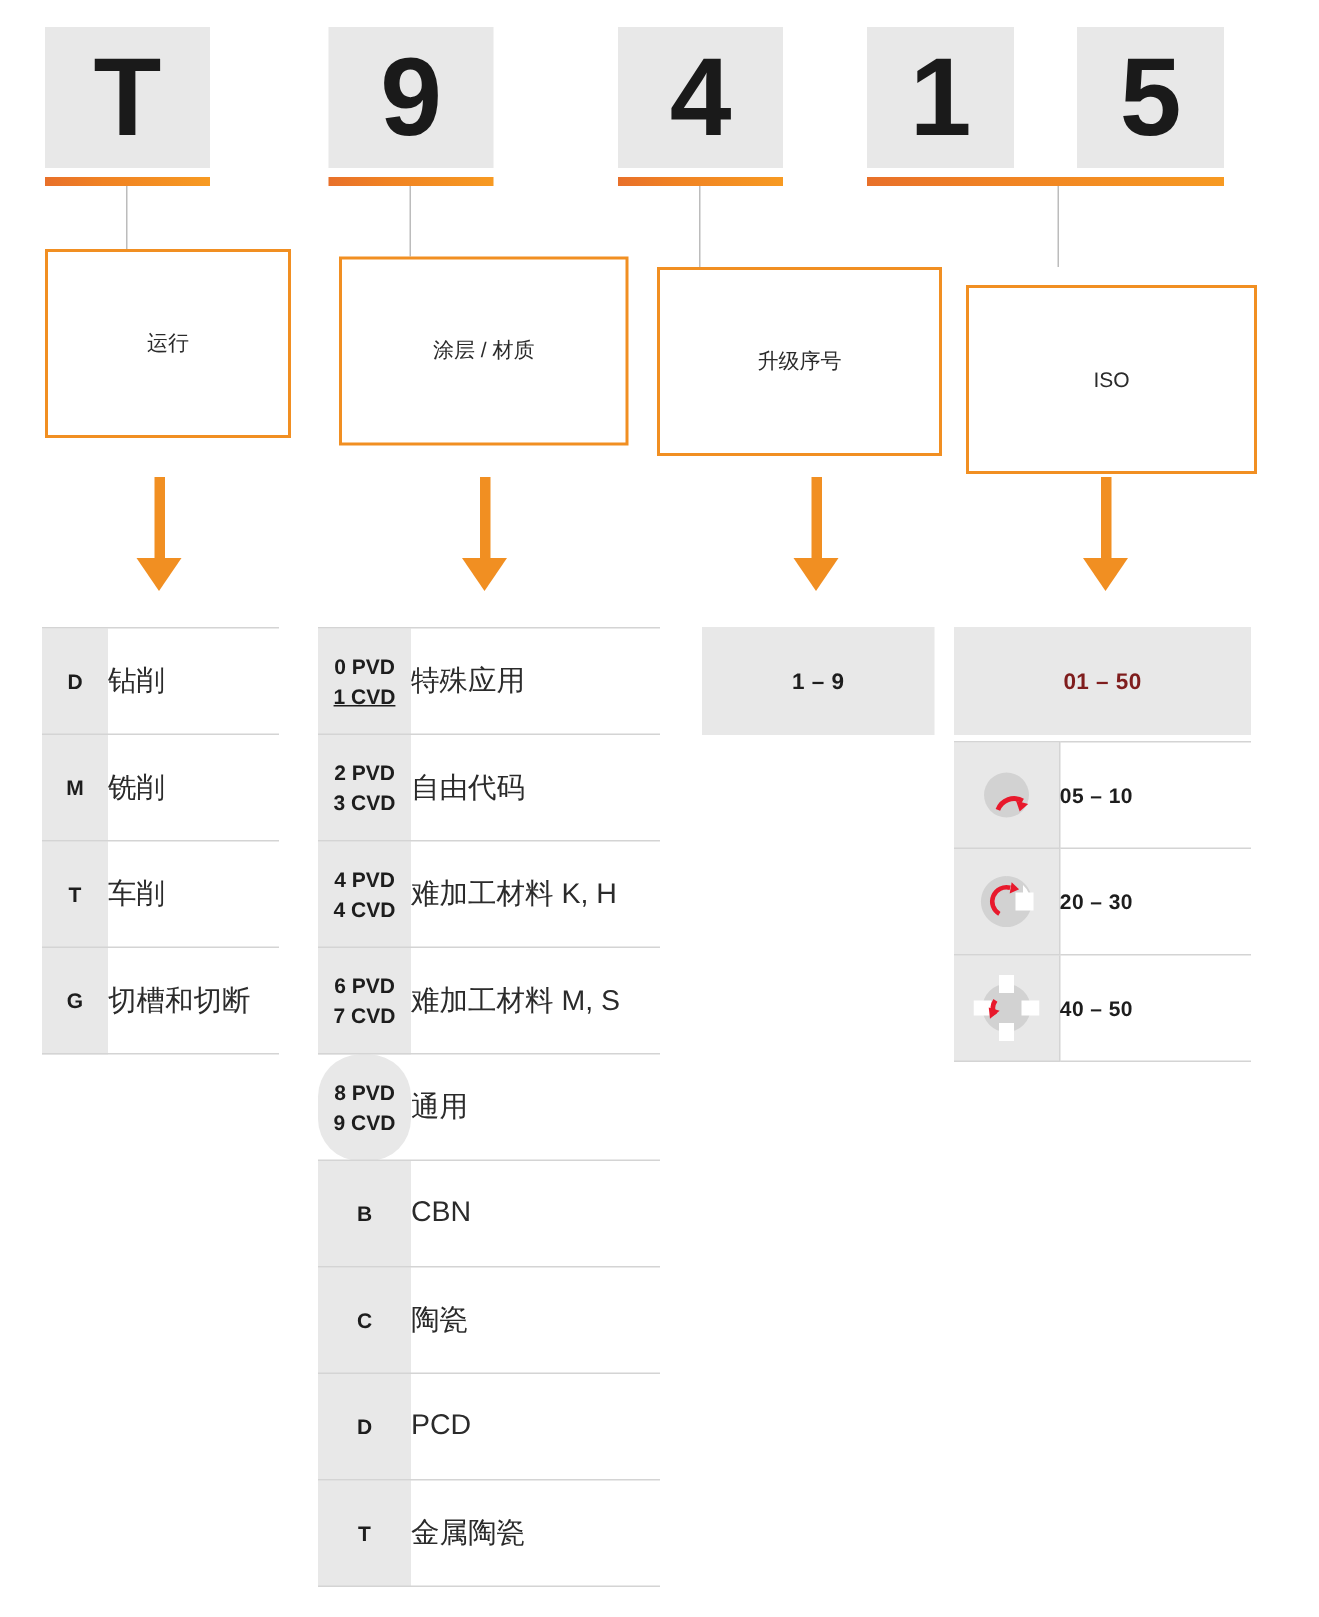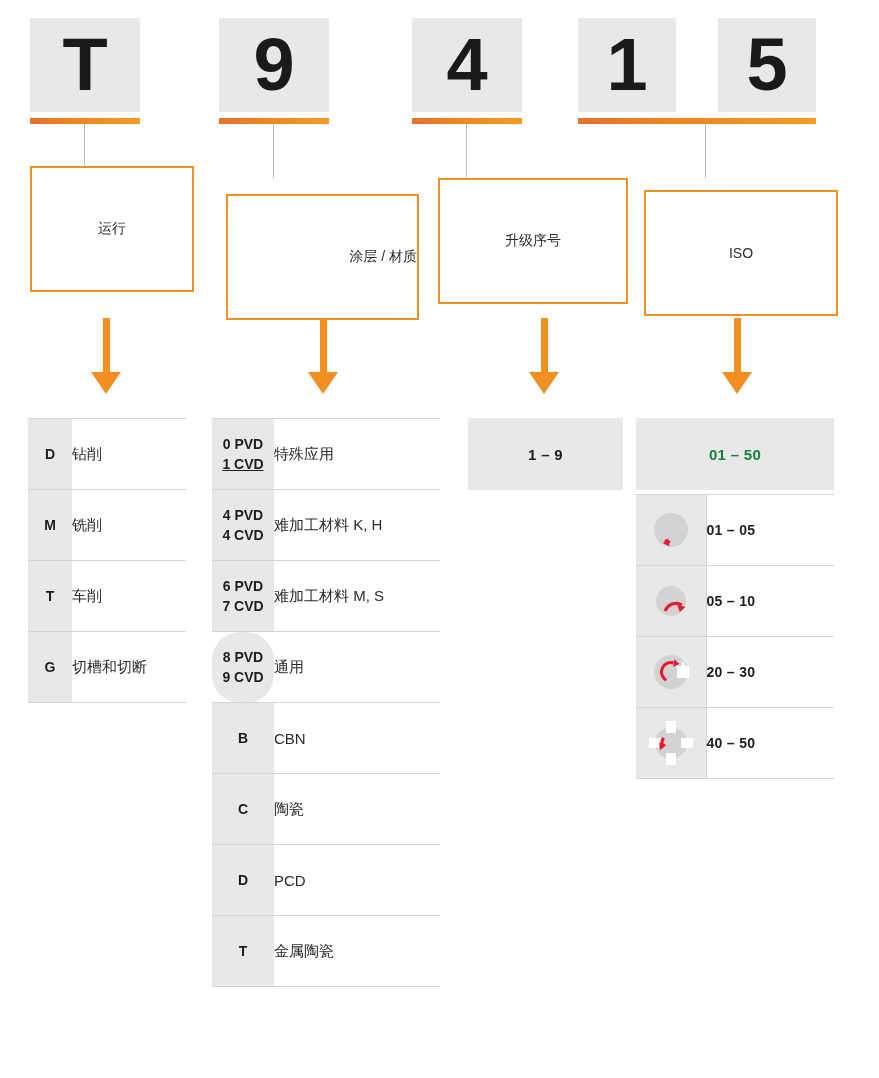--- a/index.html
+++ b/index.html
@@ -107,7 +107,7 @@
 <div class="label-box" style="left:30px;top:166px;width:160px;height:122px;">
   <span>运行</span>
 </div>
-<div class="label-box" style="left:226px;top:194px;width:189px;height:122px;justify-content:flex-end;">
+<div class="label-box" style="left:226px;top:171px;width:189px;height:122px;">
   <span>涂层 / 材质</span>
 </div>
 <div class="label-box" style="left:438px;top:178px;width:186px;height:122px;">

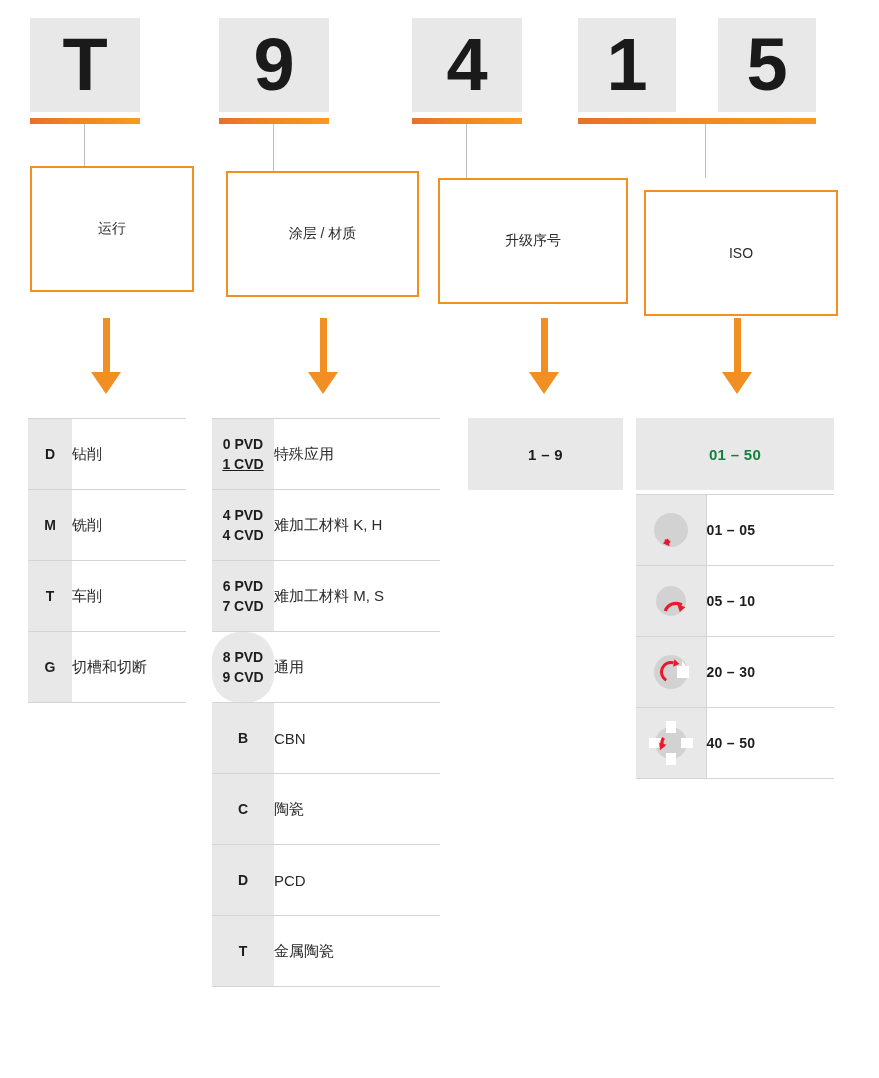--- a/index.html
+++ b/index.html
@@ -54,7 +54,7 @@
     color:#1d1d1d;line-height:1.45;
   }
   .val-cell{
-    background:#ffffff;font-size:15px;color:#2b2b2b;
+    background:#ffffff;font-size:19px;color:#2b2b2b;
     padding-left:12px;padding-right:6px;vertical-align:middle;margin-top:28px;
   }
   .tbl-ops td.val-cell{vertical-align:middle;}

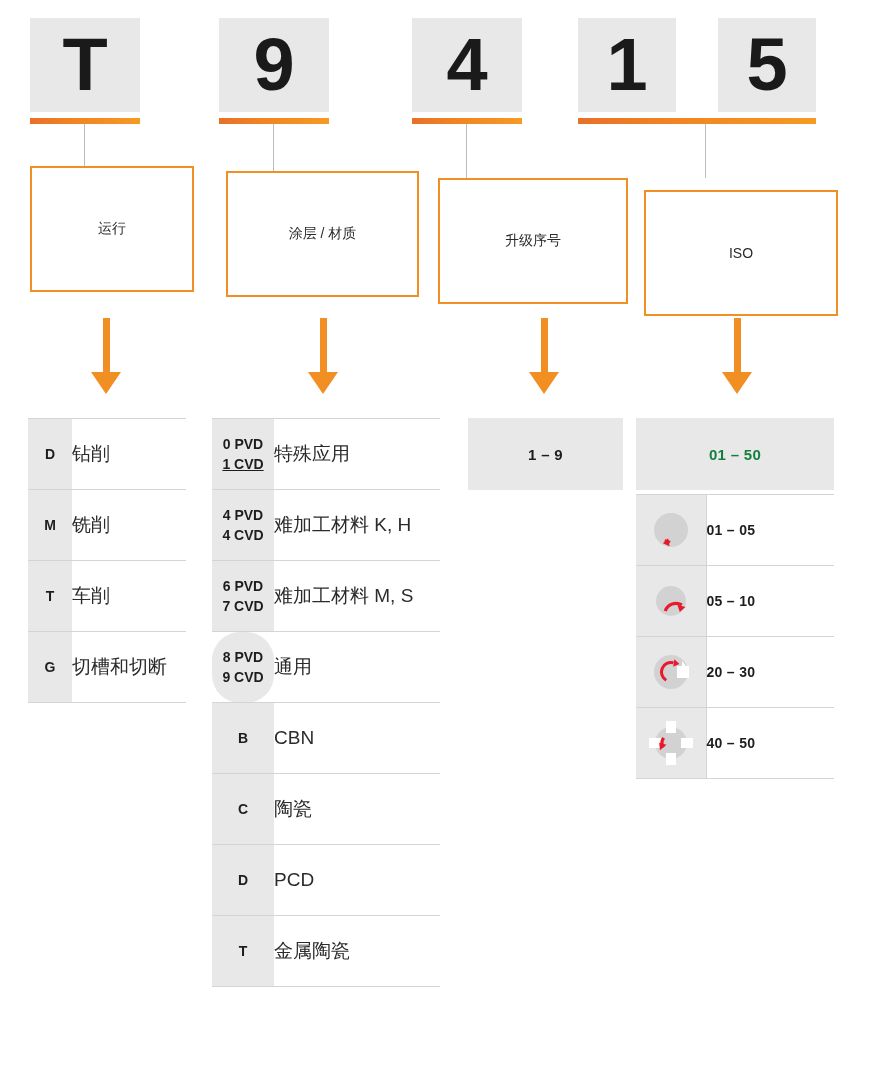--- a/index.html
+++ b/index.html
@@ -73,7 +73,7 @@
   .iso-head{
     position:absolute;background:#e8e8e8;
     display:flex;align-items:center;justify-content:center;
-    font-weight:700;font-size:15px;color:#15803d;letter-spacing:.3px;
+    font-weight:700;font-size:15px;color:#7f1d1d;letter-spacing:.3px;
   }
   .iso-icon-cell{
     background:#e8e8e8;text-align:center;padding:0;

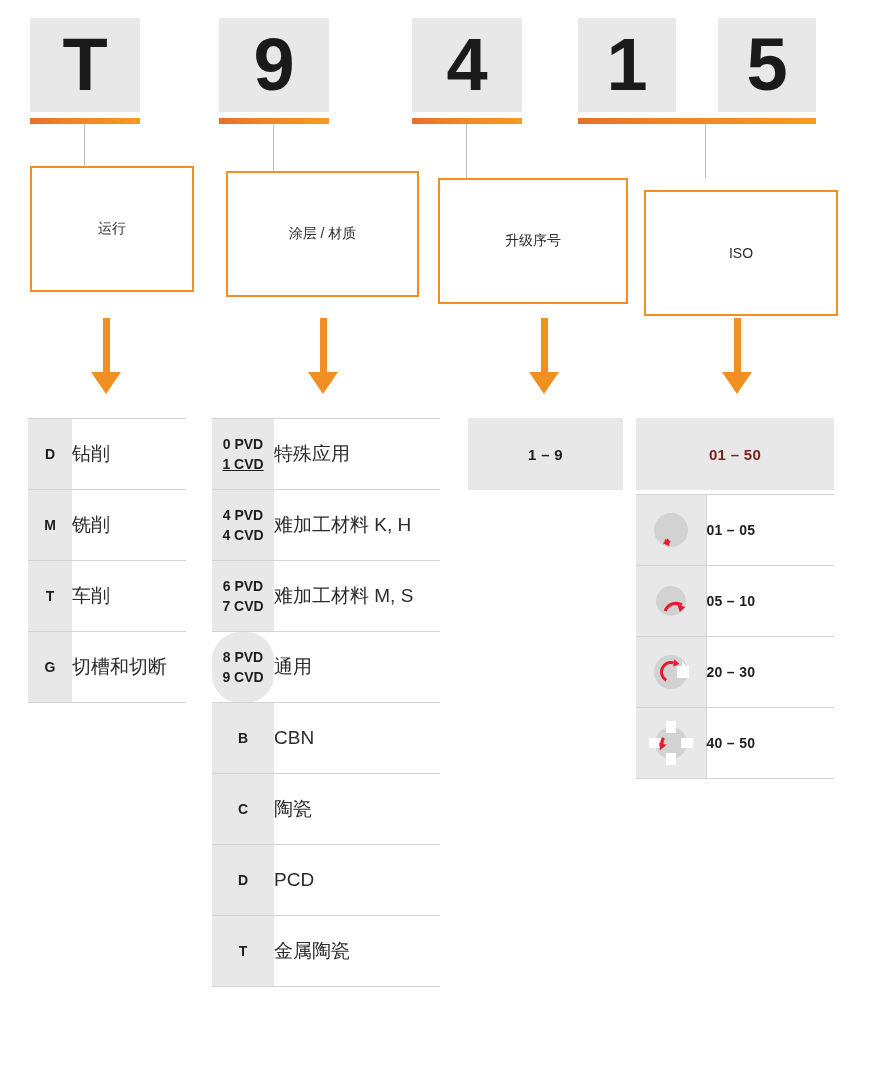--- a/index.html
+++ b/index.html
@@ -170,6 +170,10 @@
         <td class="val-cell">特殊应用</td>
       </tr>
       <tr>
+        <td class="key-cell" style="height: 70px;"><span>2 PVD</span><span style="display: block;">3 CVD</span></td>
+        <td class="val-cell">自由代码</td>
+      </tr>
+      <tr>
         <td class="key-cell" style="height: 70px;"><span>4 PVD</span><span style="display: block;">4 CVD</span></td>
         <td class="val-cell">难加工材料 K, H</td>
       </tr>

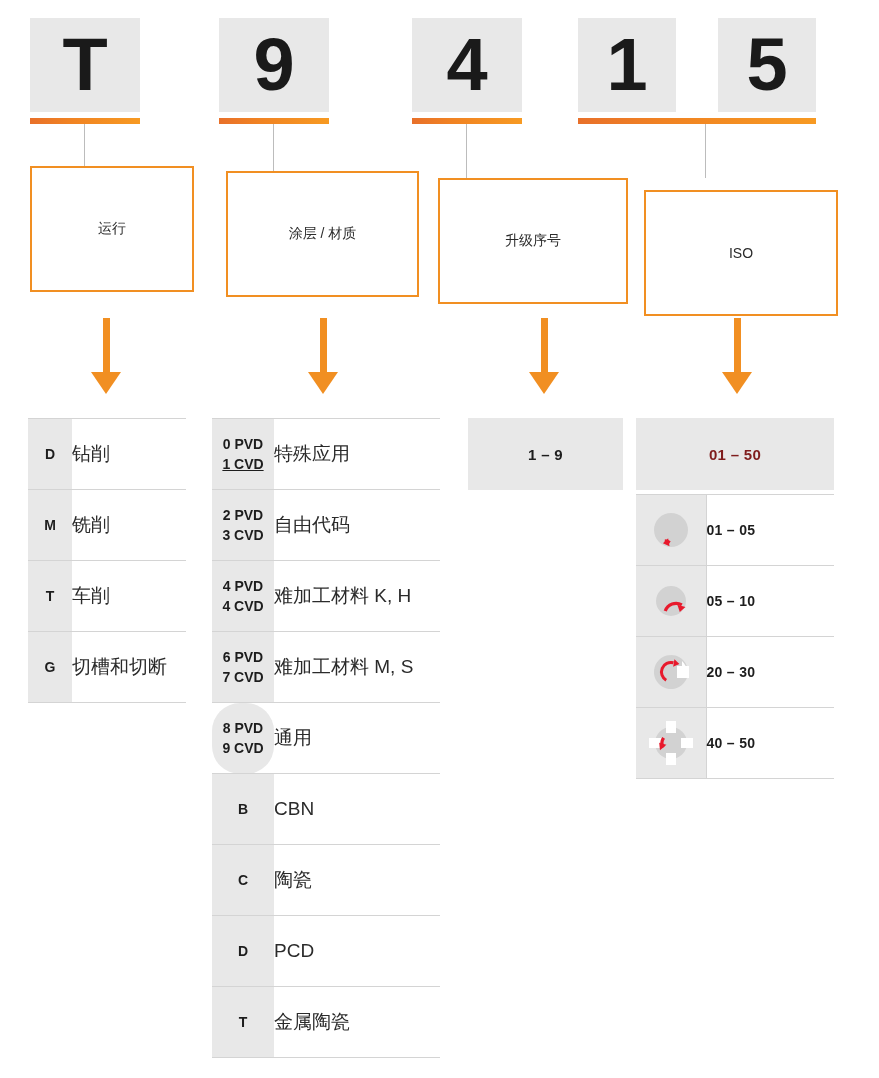--- a/index.html
+++ b/index.html
@@ -219,14 +219,6 @@
   <tbody>
       <tr>
         <td class="iso-icon-cell" style="height: 70px;"><svg class="wear-icon" width="44" height="44" viewBox="0 0 44 44">
-            <circle cx="22" cy="22" r="17" fill="#d2d2d2"></circle>
-            <path d="M15.75,32.83 A12.5,12.5 0 0 1 20.91,34.45" fill="none" stroke="#E8192C" stroke-width="3"></path>
-            <polygon points="0,-4 6,0 0,4" fill="#E8192C" transform="translate(19.83,34.31) rotate(170)"></polygon>
-          </svg></td>
-        <td class="iso-range-cell">01 – 05</td>
-      </tr>
-      <tr>
-        <td class="iso-icon-cell" style="height: 70px;"><svg class="wear-icon" width="44" height="44" viewBox="0 0 44 44">
             <circle cx="22" cy="22" r="15" fill="#d2d2d2"></circle>
             <path d="M16.25,31.96 A11.5,11.5 0 0 1 32.81,25.93" fill="none" stroke="#E8192C" stroke-width="3.2"></path>
             <polygon points="0,-4.2 6.300000000000001,0 0,4.2" fill="#E8192C" transform="translate(32.42,26.86) rotate(105)"></polygon>

